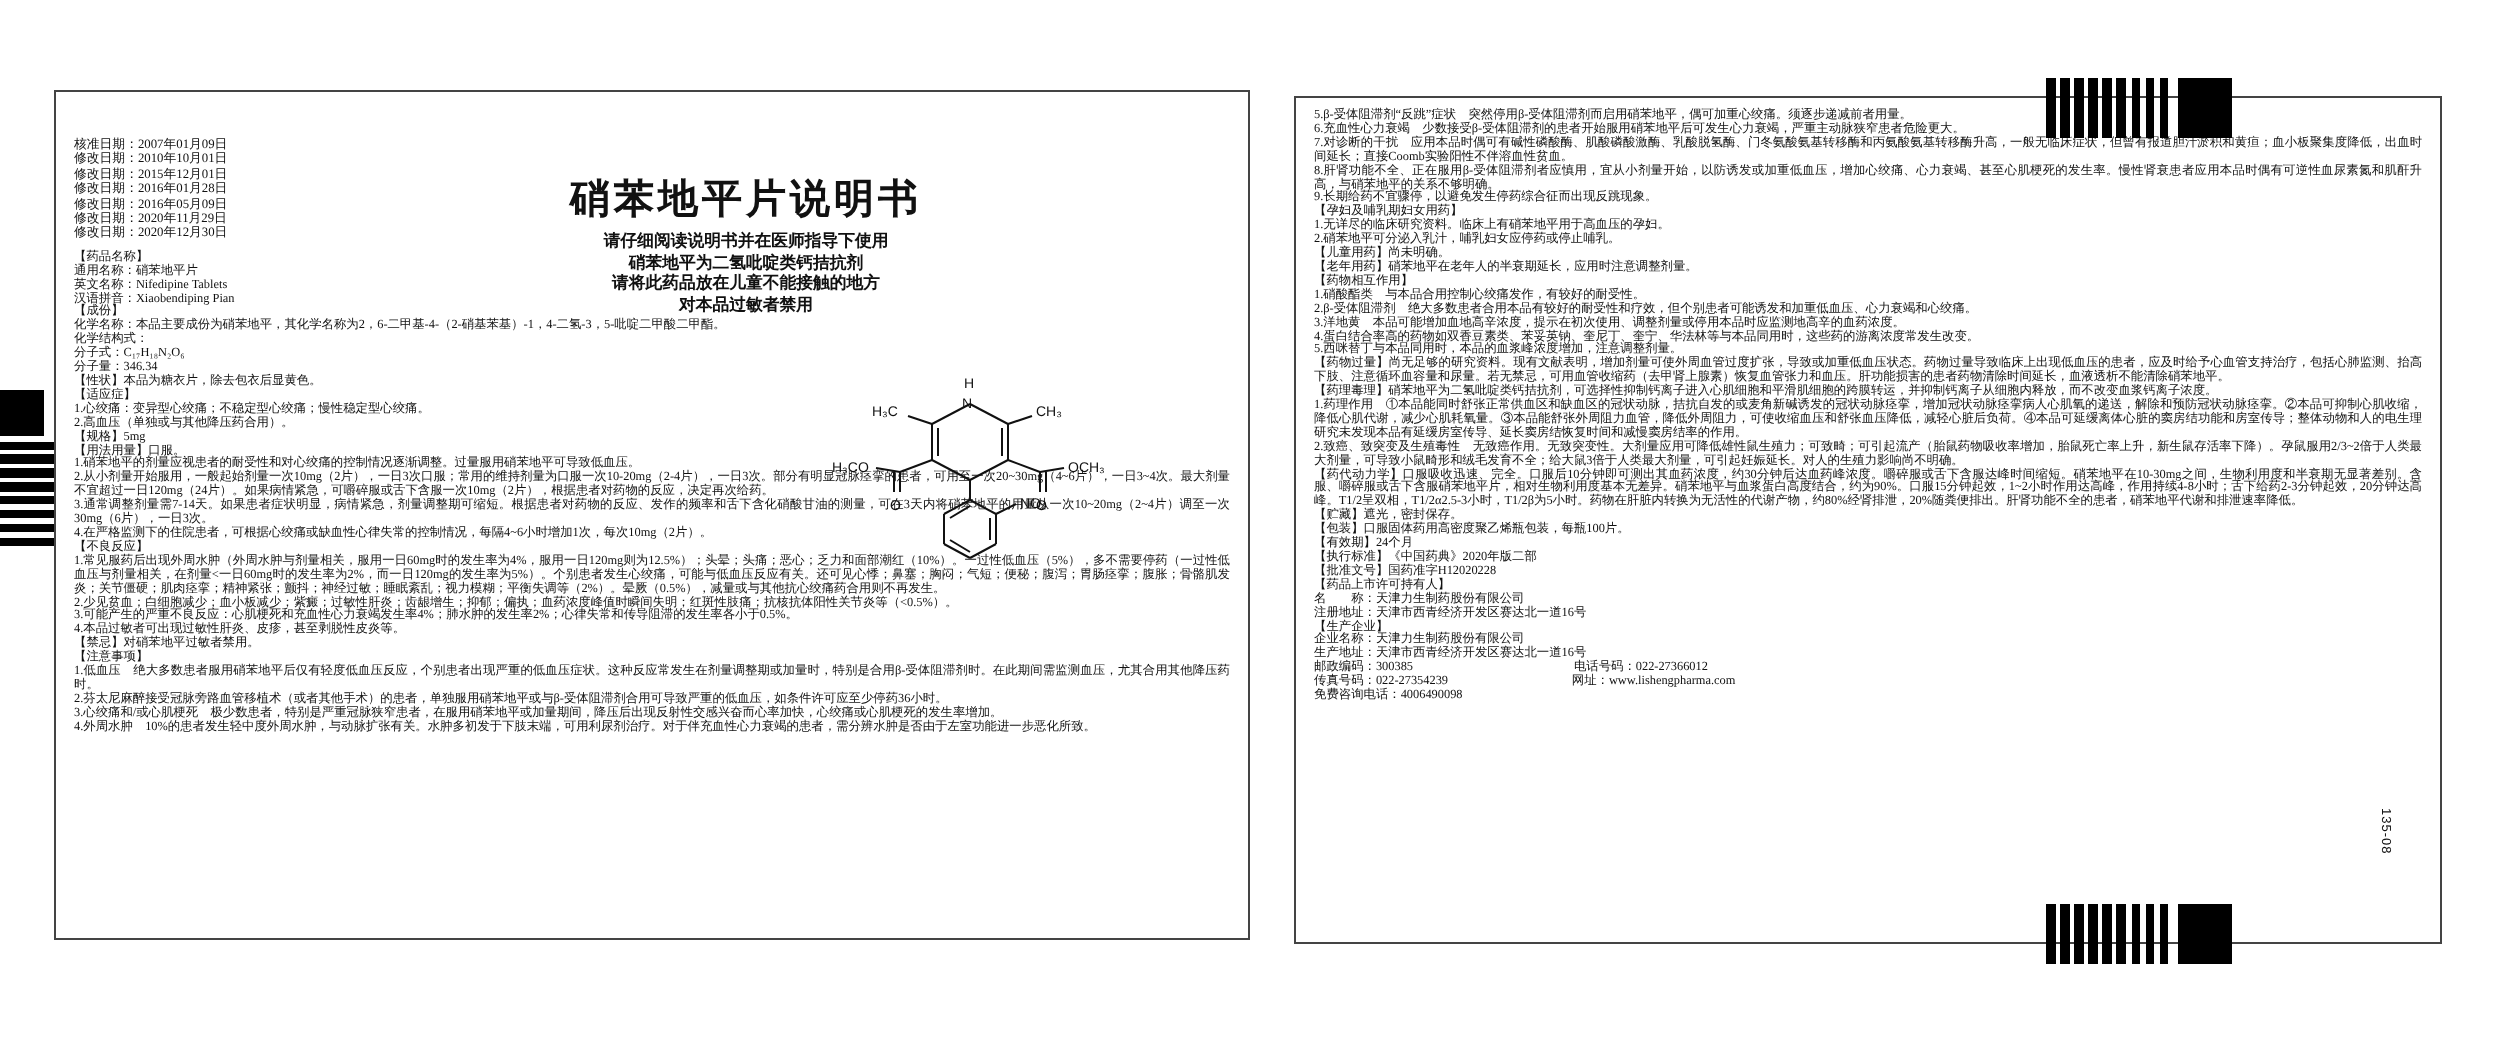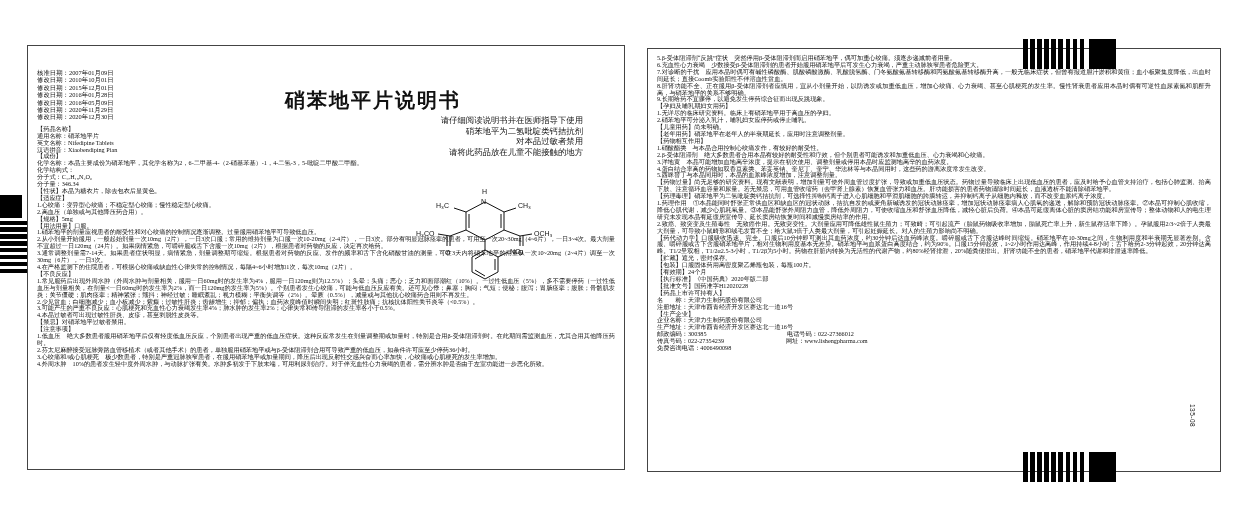--- a/index.html
+++ b/index.html
@@ -16,7 +16,7 @@
   .doc-title{font-size:20px;font-weight:bold;letter-spacing:2px;line-height:24px;
              font-family:"Liberation Serif","DejaVu Serif",serif;}
   .warns{margin-top:3px;}
-  .warn{font-size:8.4px;font-weight:normal;line-height:10.6px;text-align:right;white-space:pre-wrap;
+  .warn{font-size:8.4px;font-weight:bold;line-height:10.6px;text-align:center;white-space:pre-wrap;
         font-family:"Liberation Sans","DejaVu Sans",sans-serif;}
   .body-block{position:relative;}
   #chem-figure{position:absolute;left:372px;top:136px;width:175px;height:115px;}

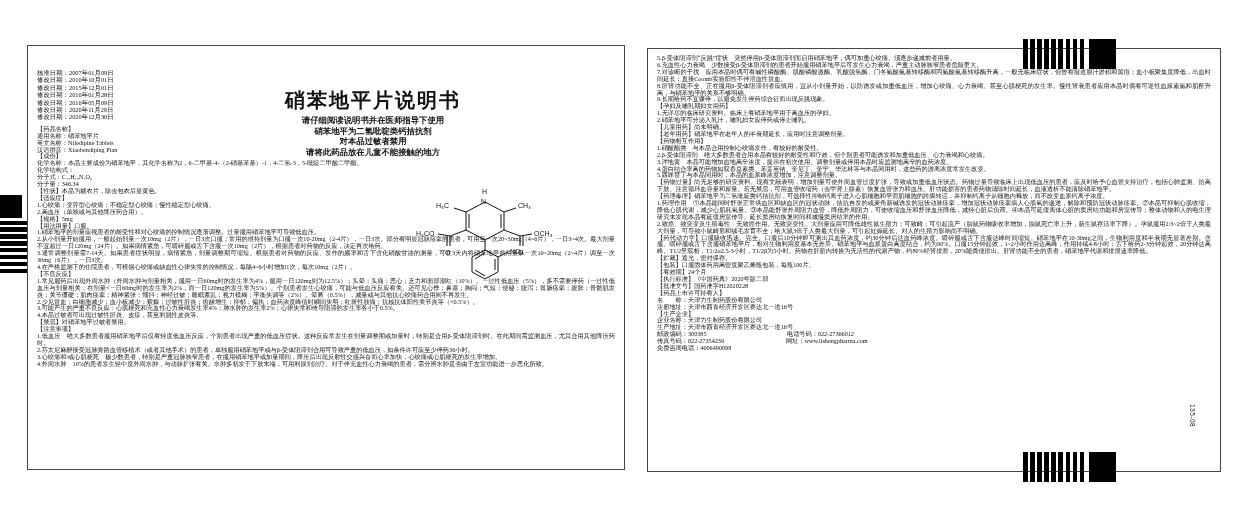--- a/index.html
+++ b/index.html
@@ -65,8 +65,8 @@
     <div class="warns">
         <div class="warn">请仔细阅读说明书并在医师指导下使用</div>
         <div class="warn">硝苯地平为二氢吡啶类钙拮抗剂</div>
+        <div class="warn">请将此药品放在儿童不能接触的地方</div>
         <div class="warn">对本品过敏者禁用</div>
-        <div class="warn">请将此药品放在儿童不能接触的地方</div>
       </div>
   </div>
 

